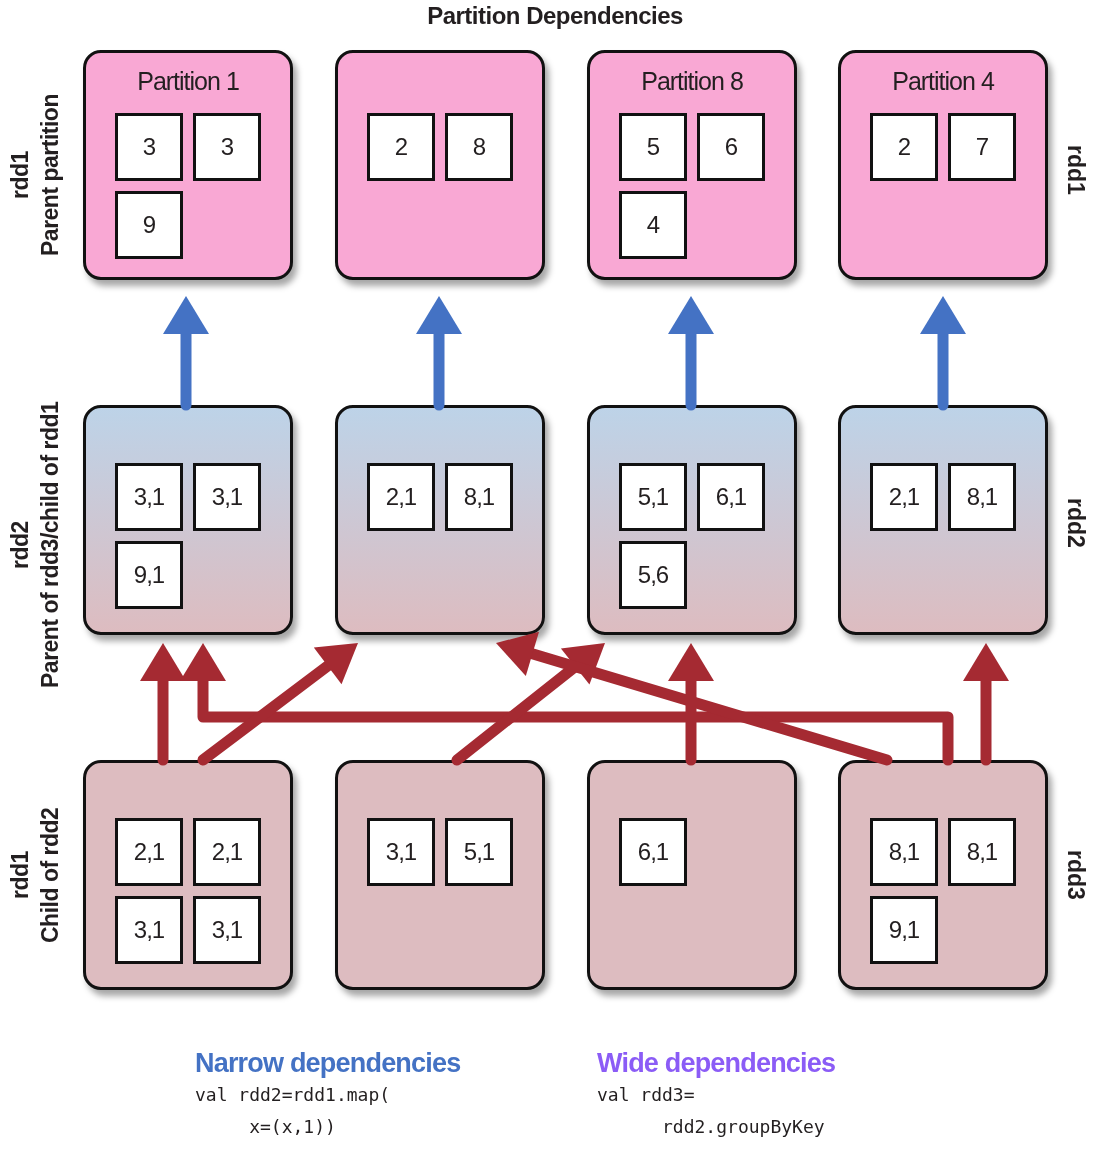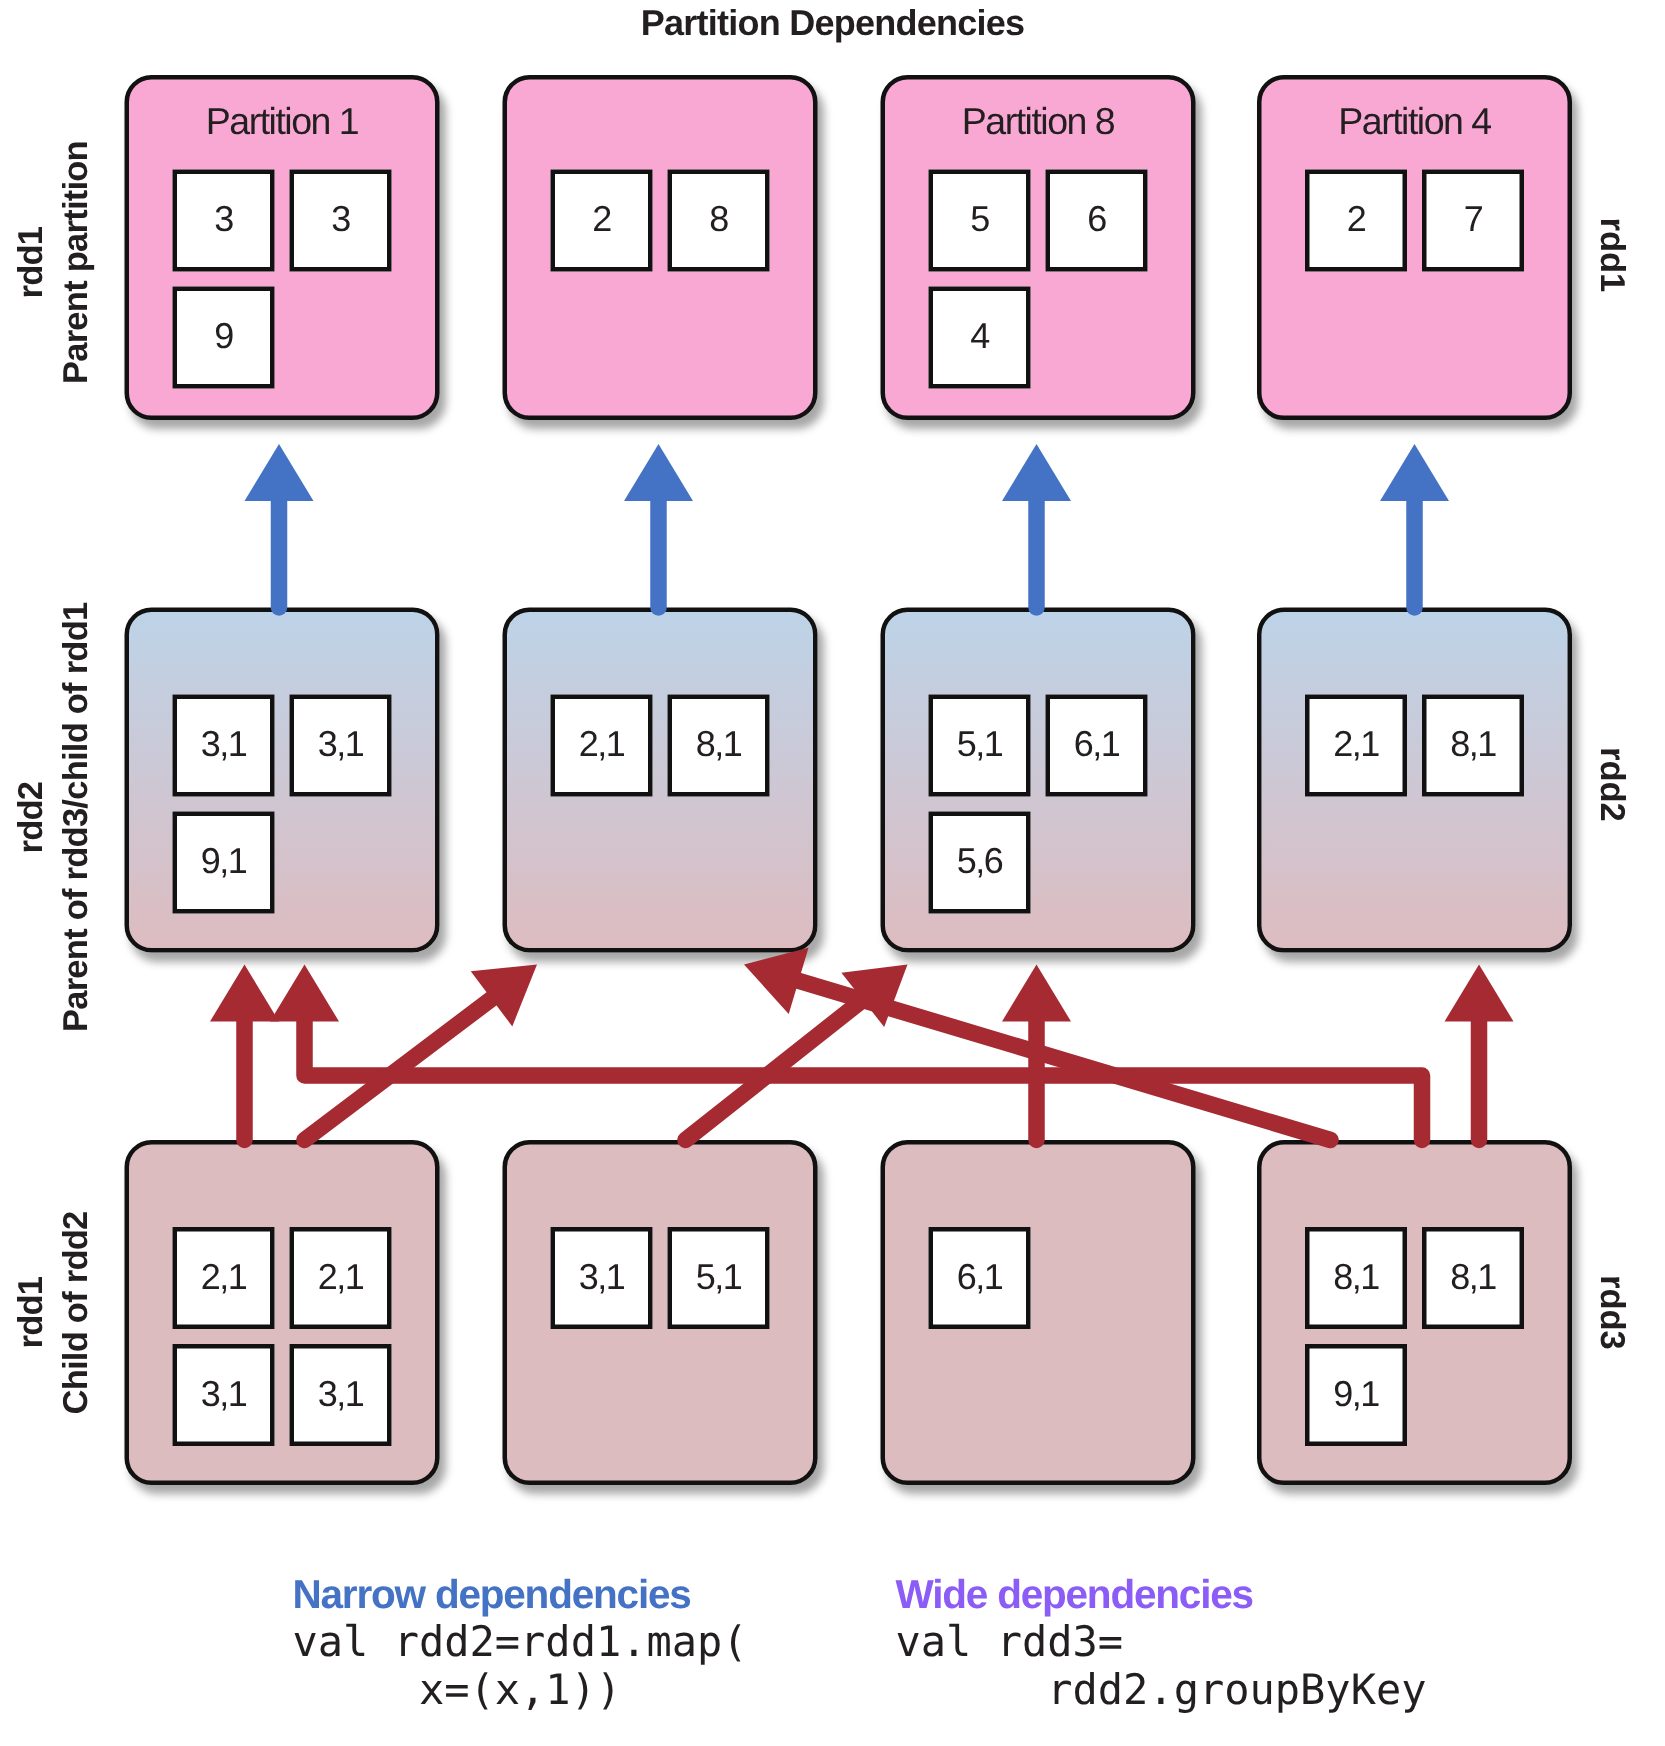--- a/index.html
+++ b/index.html
@@ -26,7 +26,7 @@
   svg.arrows { position: absolute; left: 0; top: 0; }
   .legend { position: absolute; }
   .legend .lh { font-weight: bold; font-size: 27px; letter-spacing: -0.8px; }
-  .legend .code { font-family: "DejaVu Sans Mono", monospace; font-size: 28px; line-height: 32px;
+  .legend .code { font-family: "DejaVu Sans Mono", monospace; font-size: 18px; line-height: 32px;
                   white-space: pre; color: #231f20; }
 </style>
 </head>

